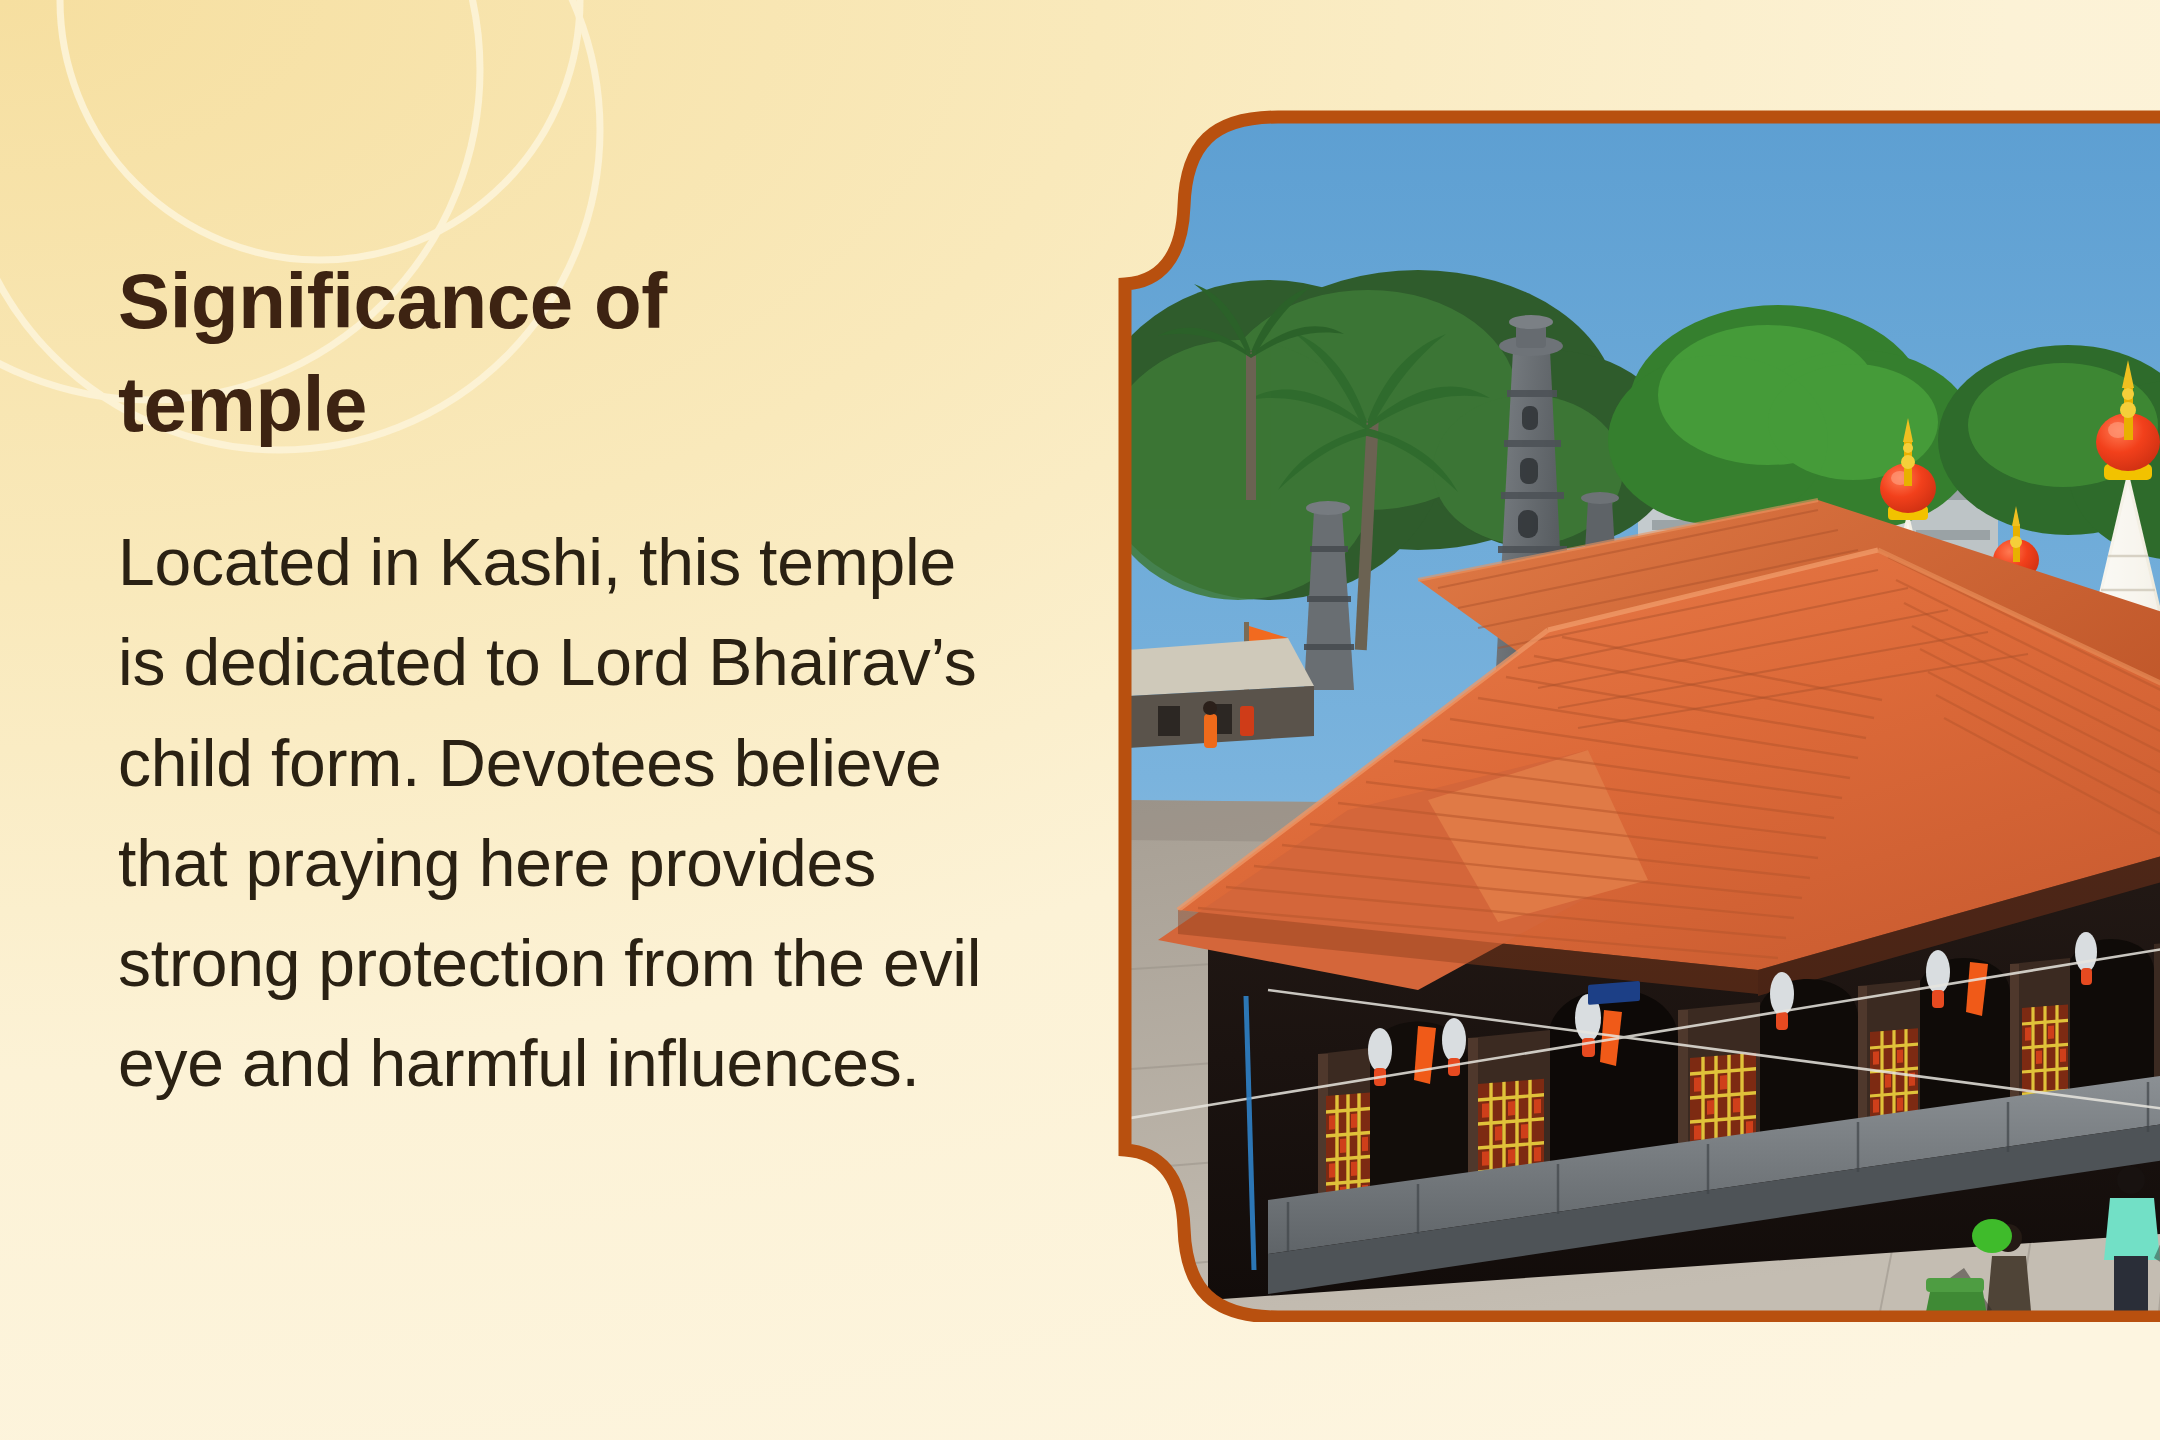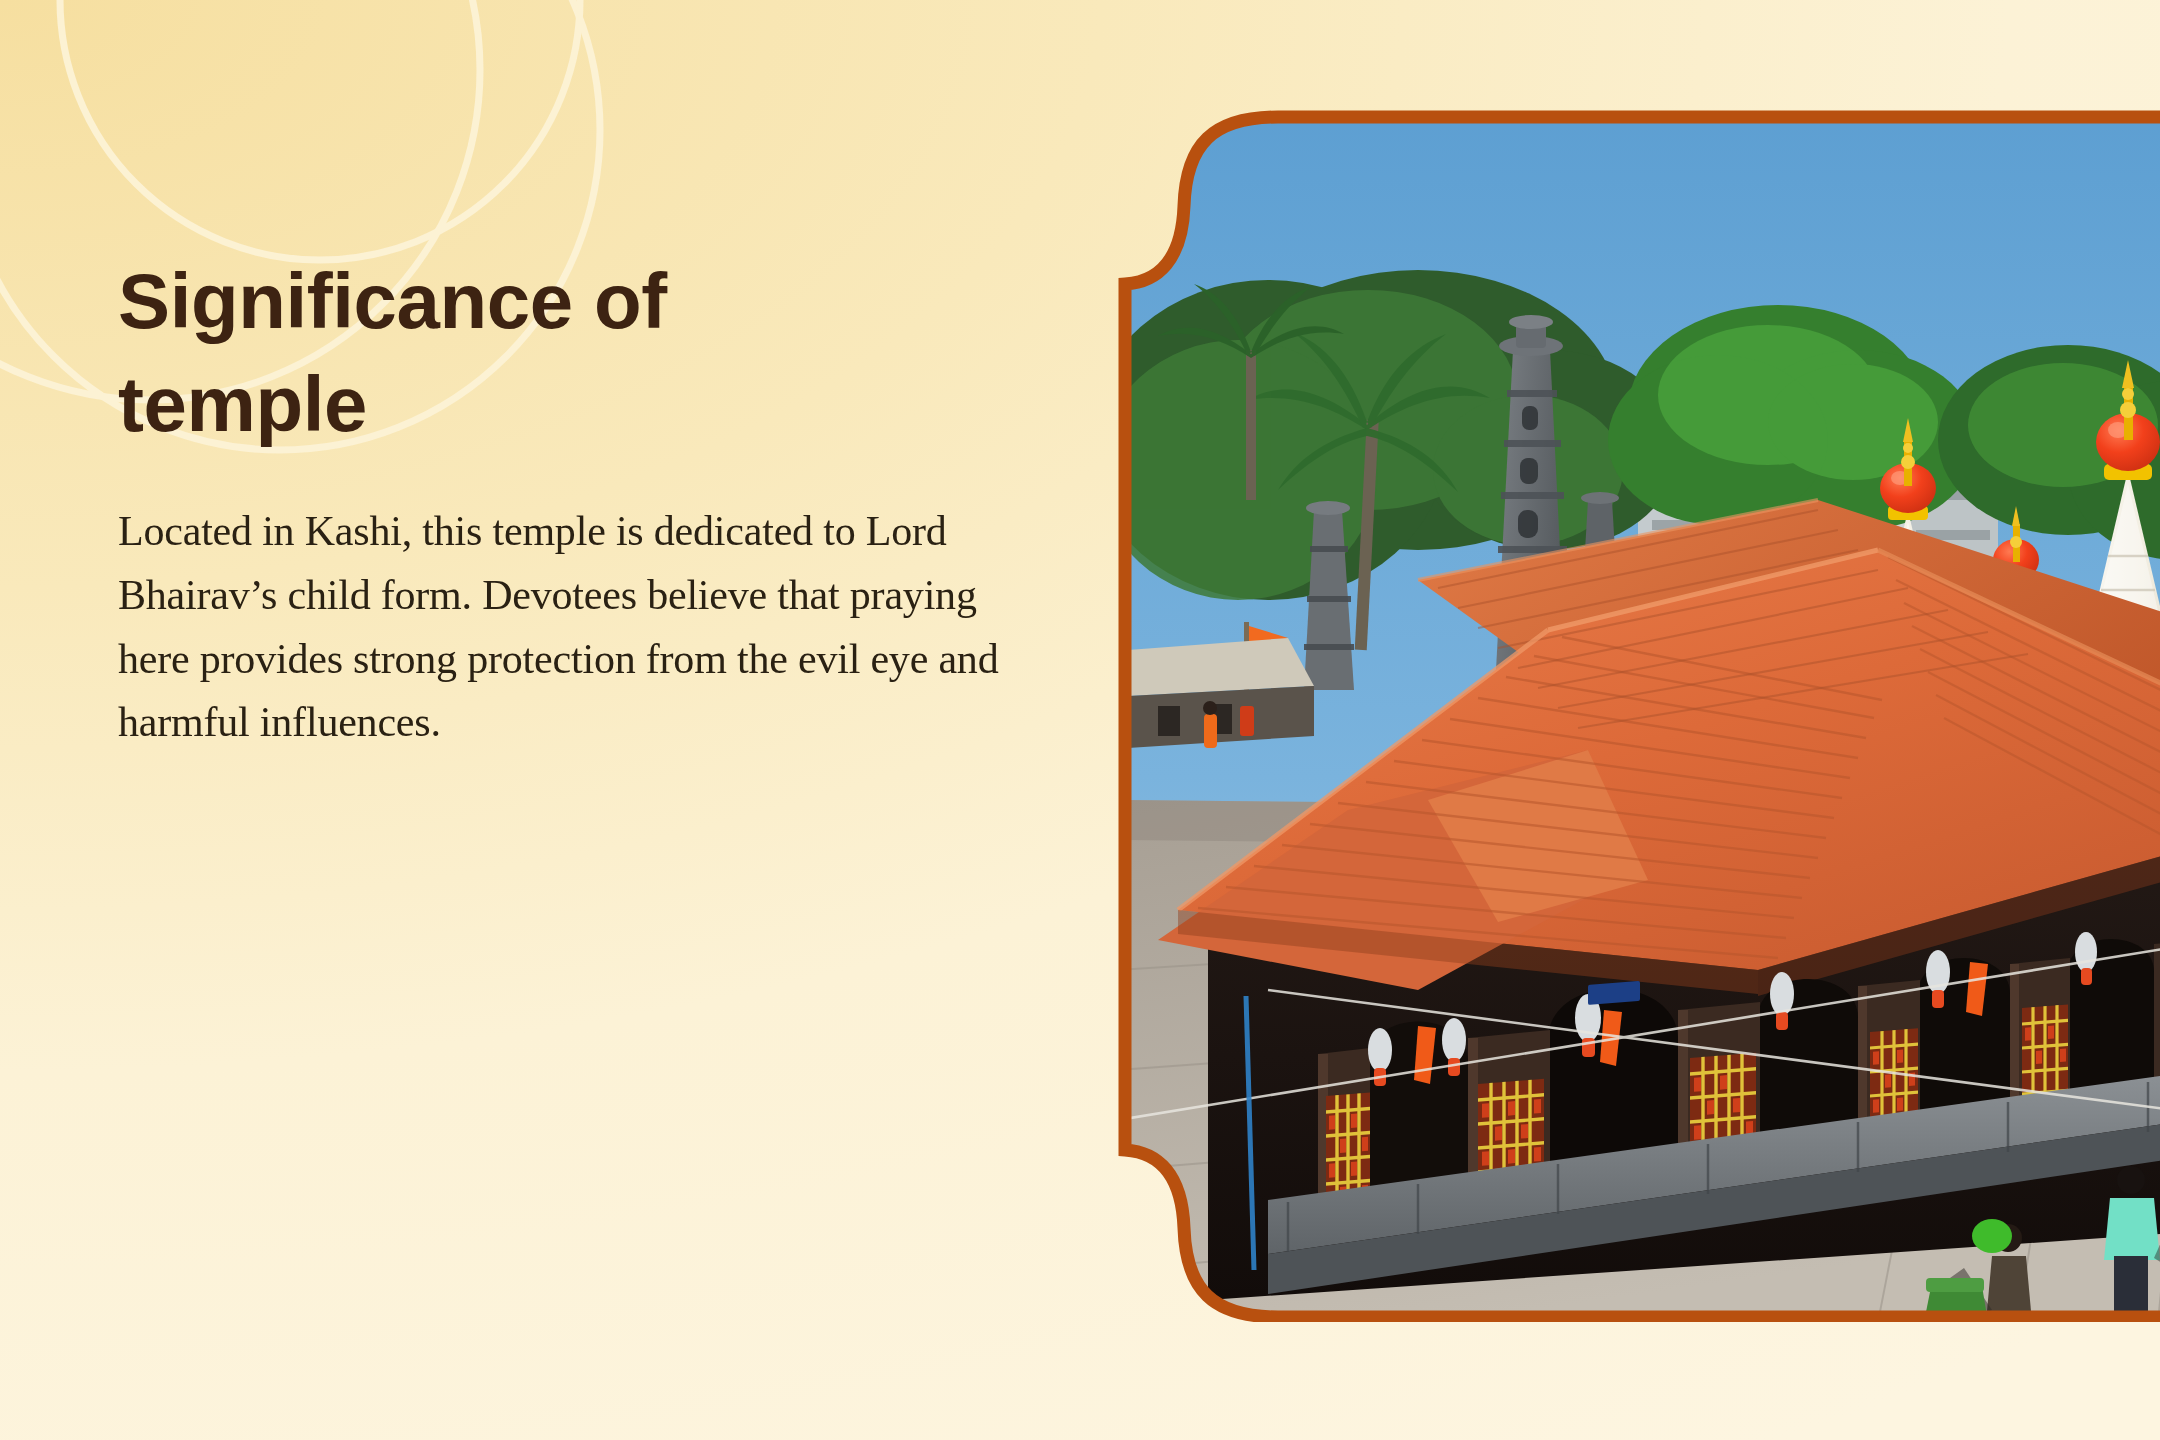--- a/index.html
+++ b/index.html
@@ -38,7 +38,7 @@
     line-height:1.32;
     letter-spacing:-0.4px;
     color:#3d2312;
-    margin-bottom:44px;
+    margin-bottom:56px;
     max-width:700px;
   }
   .body-copy {

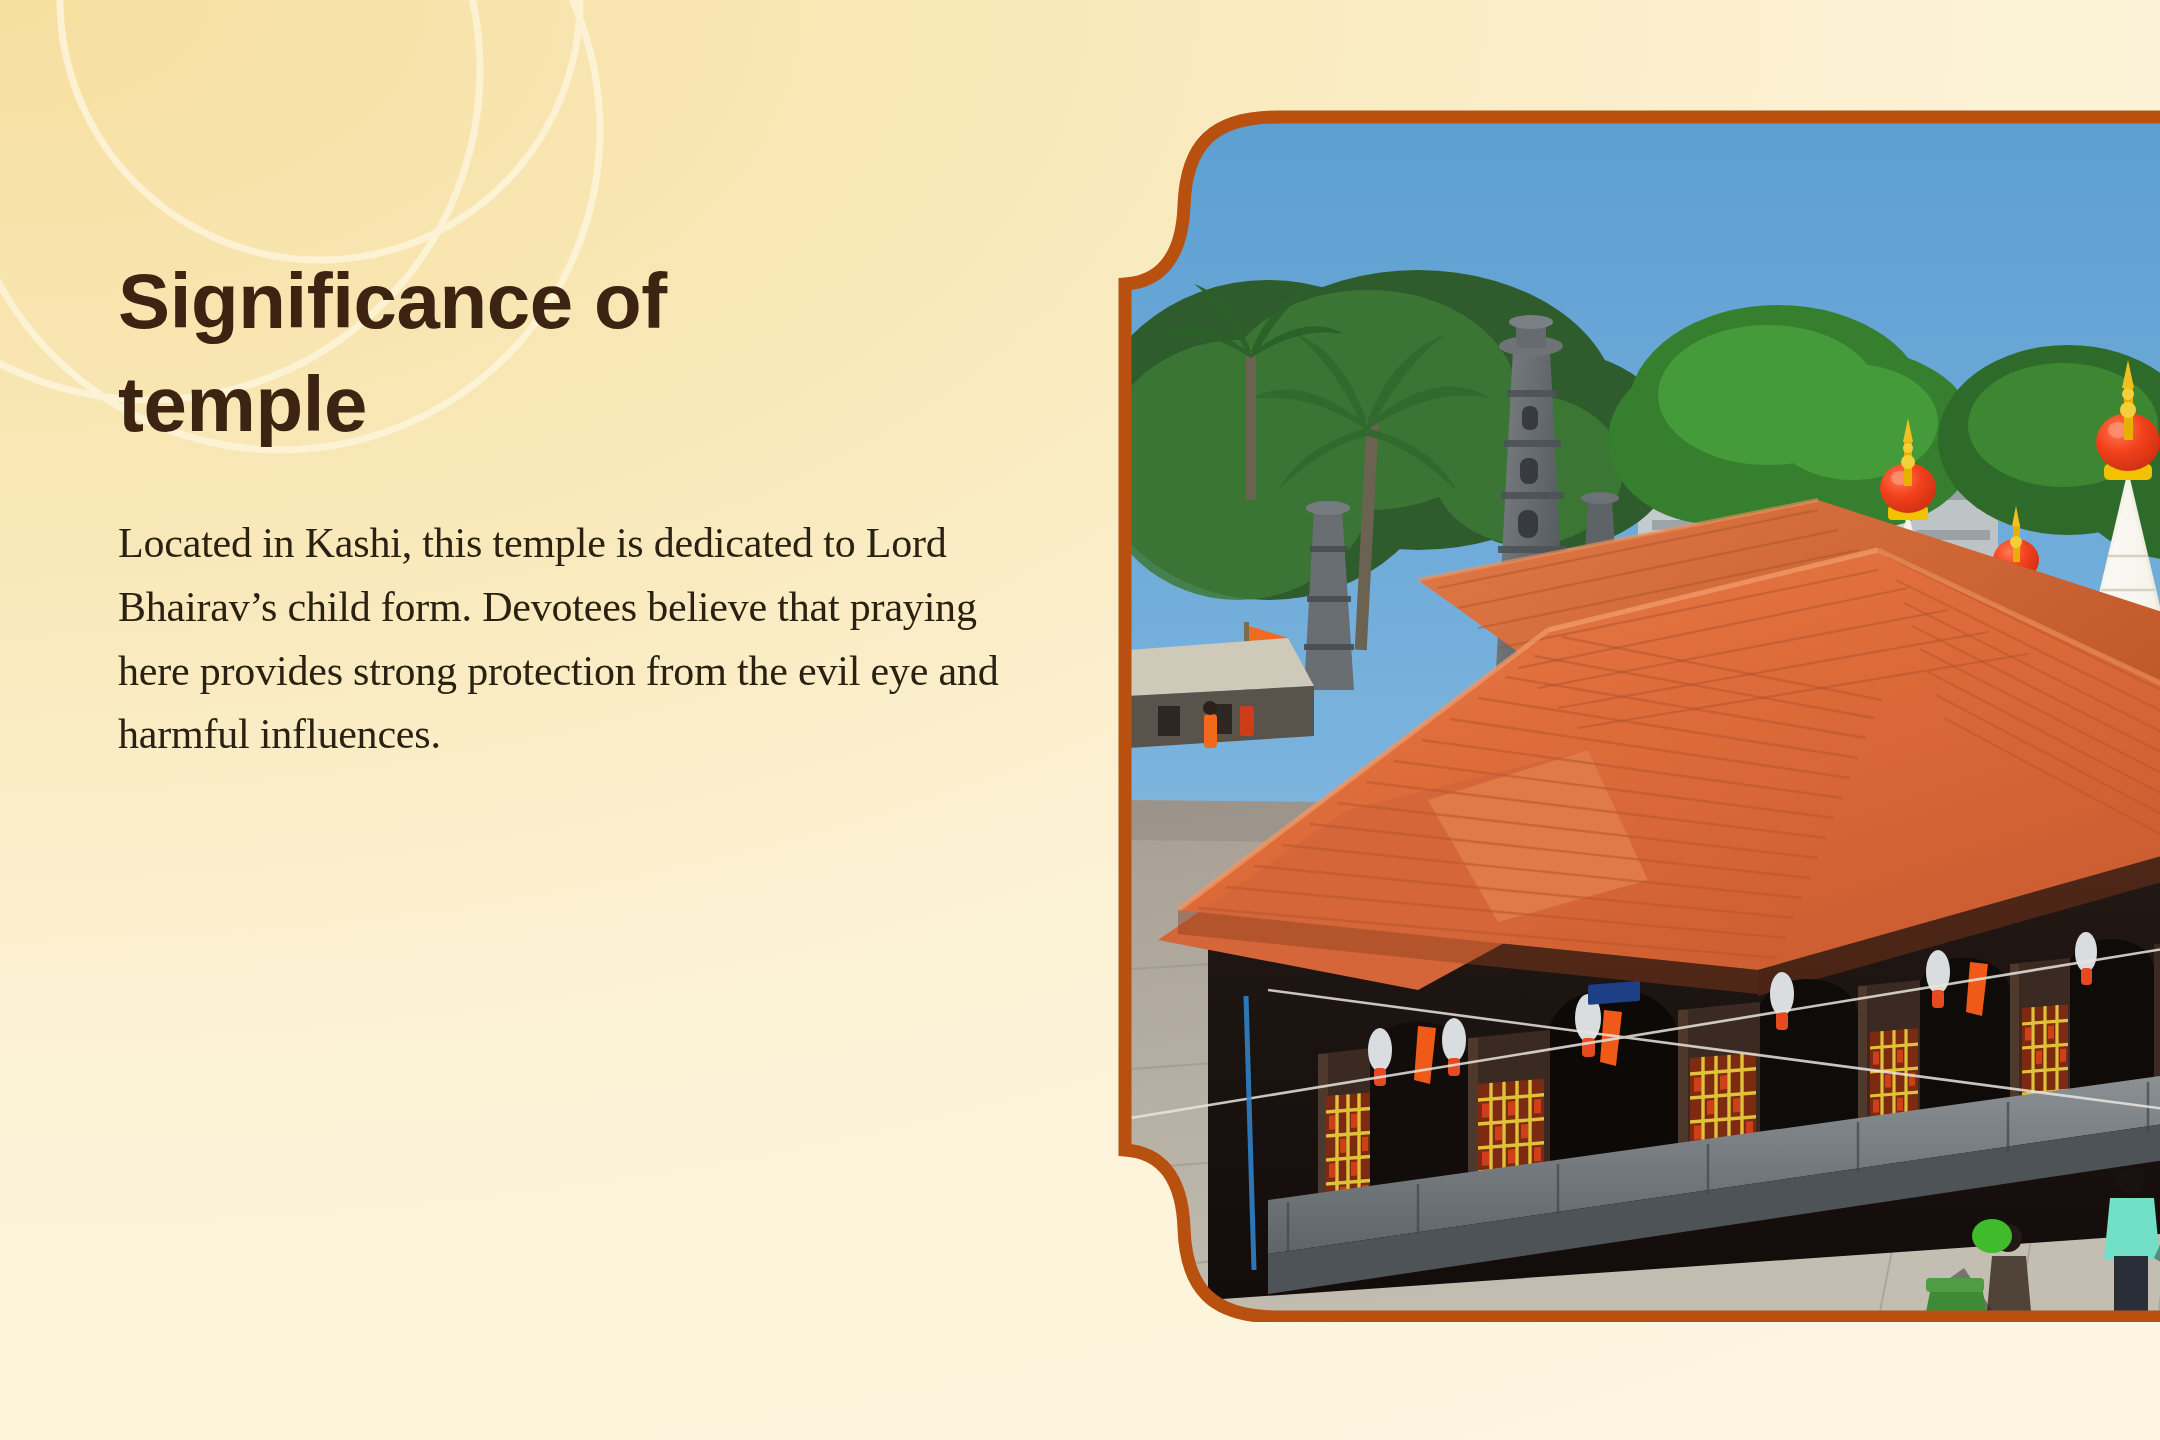--- a/index.html
+++ b/index.html
@@ -42,13 +42,12 @@
     max-width:700px;
   }
   .body-copy {
-    font-size:42px;
+    font-size:66px;
     font-weight:400;
     line-height:1.52;
     letter-spacing:-0.2px;
     color:#2a2113;
     max-width:900px;
-    font-family:Liberation Serif, serif;
   }
 
   

